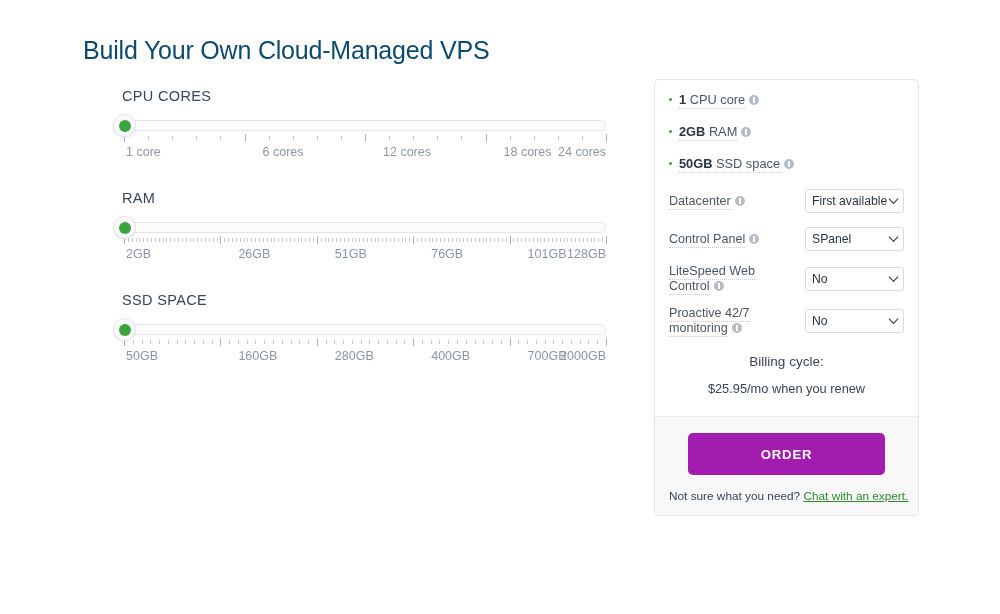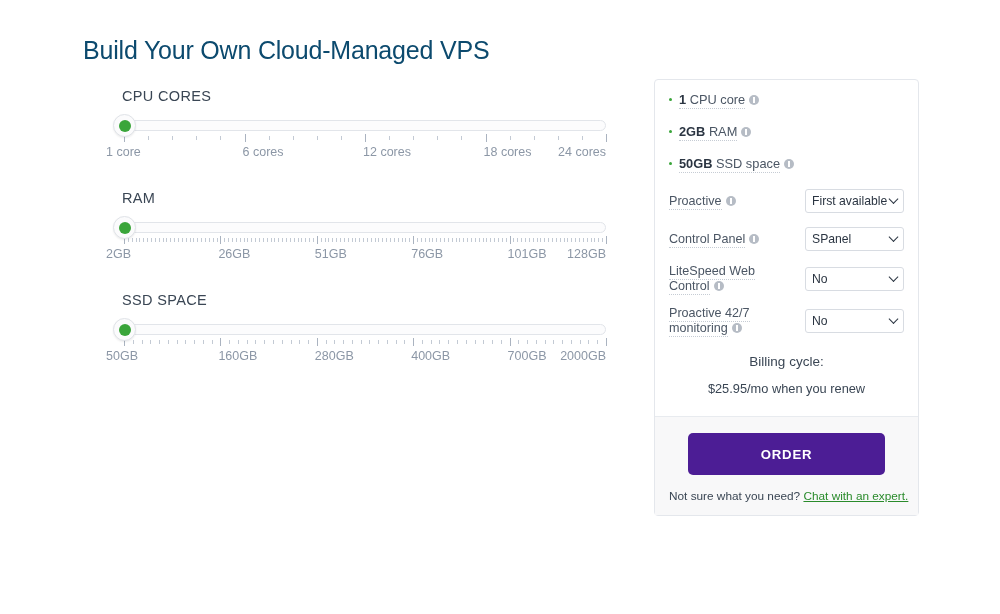--- a/index.html
+++ b/index.html
@@ -107,6 +107,7 @@
     color: #8c97a6;
     white-space: nowrap;
     top: 0;
+    margin-left: 20px;
   }
 
   

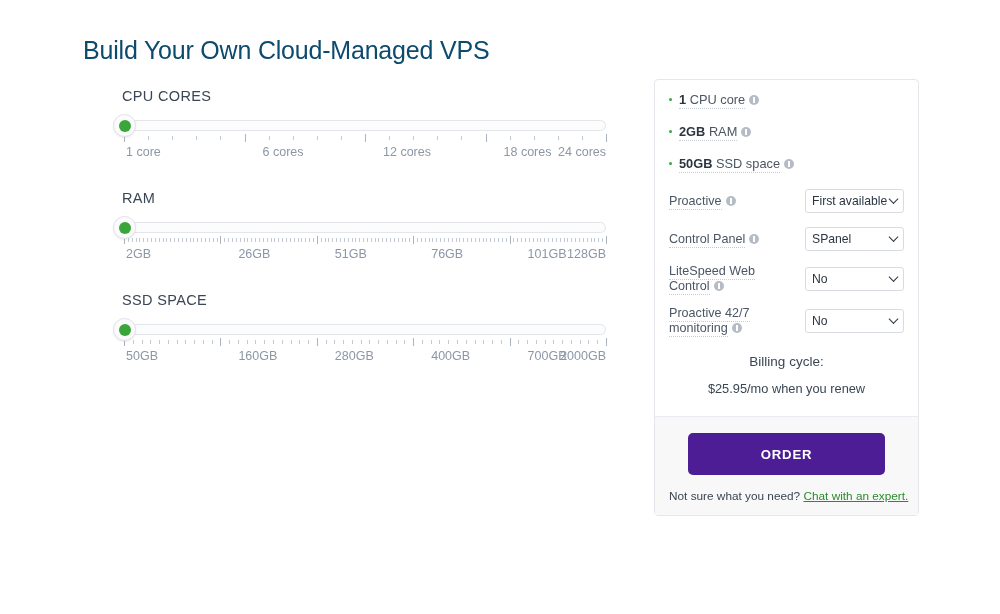--- a/index.html
+++ b/index.html
@@ -566,7 +566,7 @@
       </div>
 
       <div class="opt-row">
-        <div class="opt-label"><span class="lbl-text">Proactive</span><span class="info-icon"></span></div>
+        <div class="opt-label"><span class="lbl-text">Datacenter</span><span class="info-icon"></span></div>
         <div class="select-box">
           <span>First available</span>
           <span class="chevron"></span>

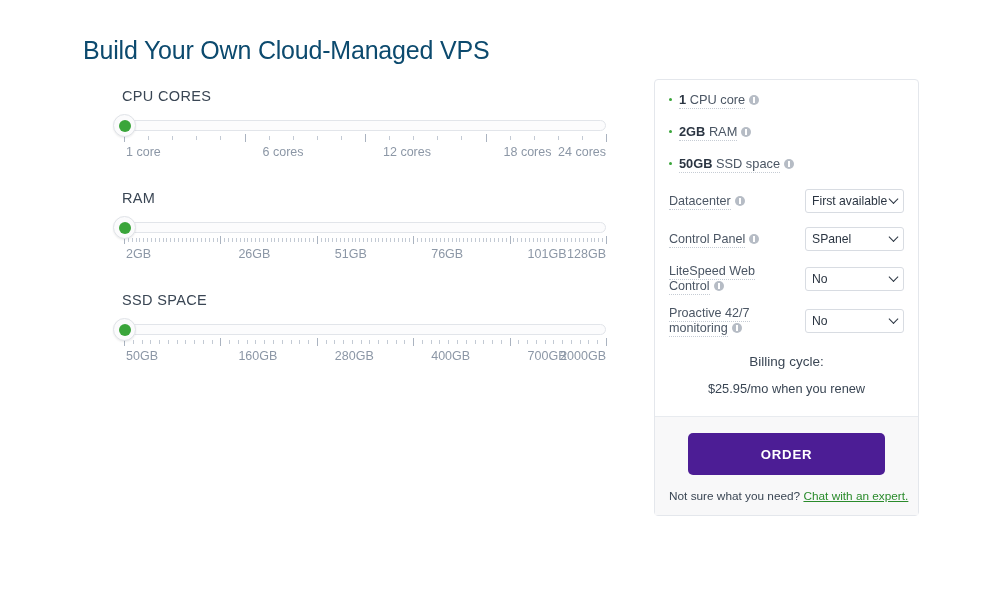--- a/index.html
+++ b/index.html
@@ -259,7 +259,7 @@
     width: 197px;
     height: 42px;
     margin: 0 auto;
-    background: #4c1d95;
+    background: #a21caf;
     border: none;
     border-radius: 5px;
     color: #ffffff;

